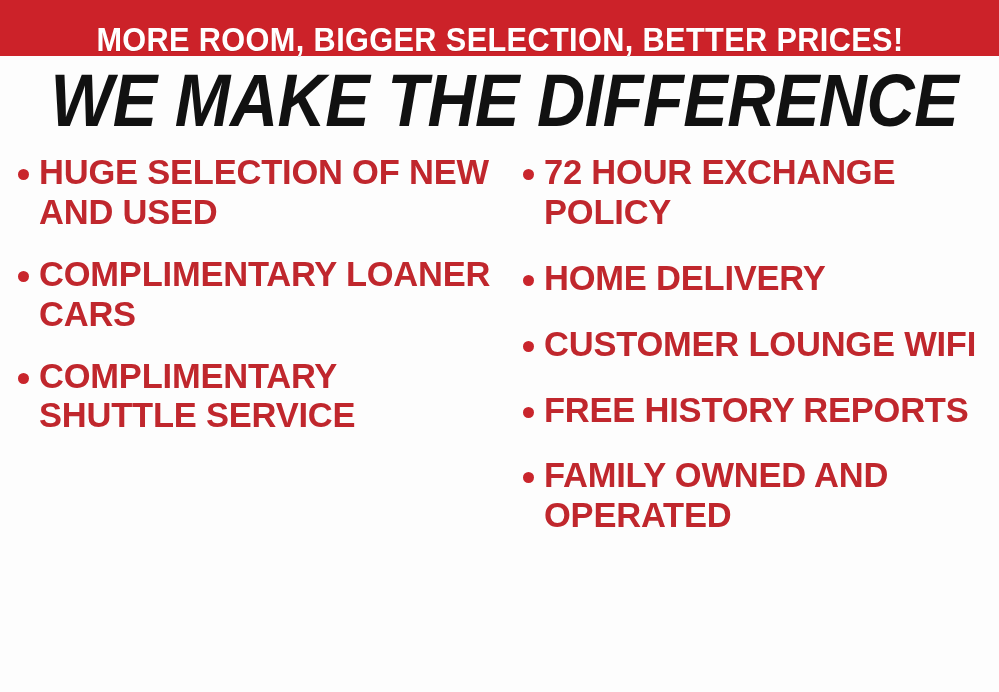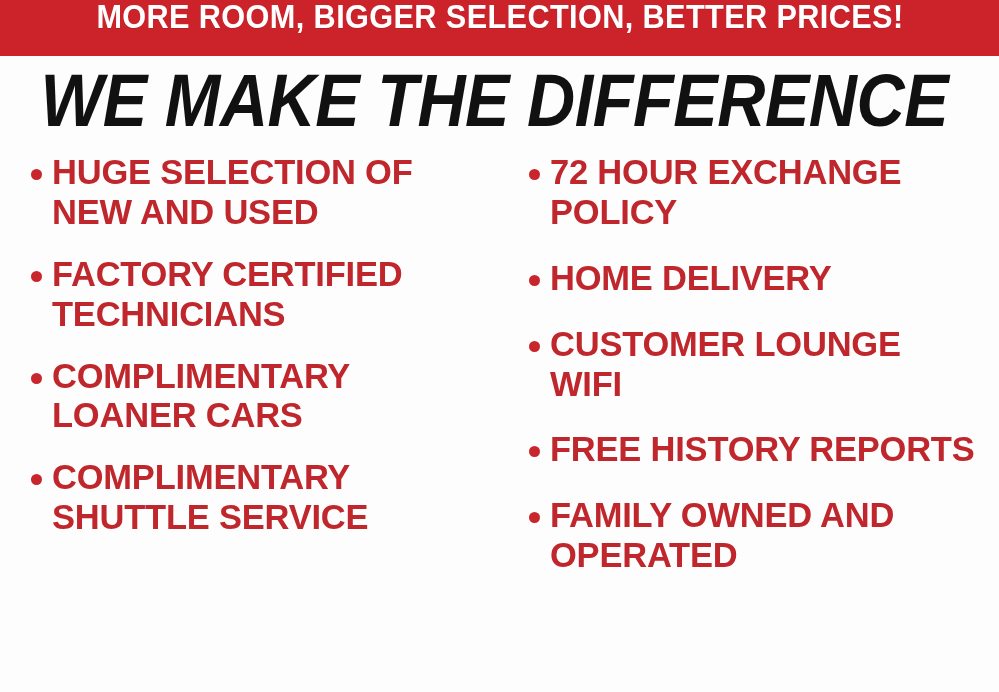--- a/index.html
+++ b/index.html
@@ -29,7 +29,7 @@
     height: 56px;
     background: #cc2229;
     display: flex;
-    align-items: flex-start;
+    align-items: flex-end;
     justify-content: center;
     box-sizing: border-box;
   }

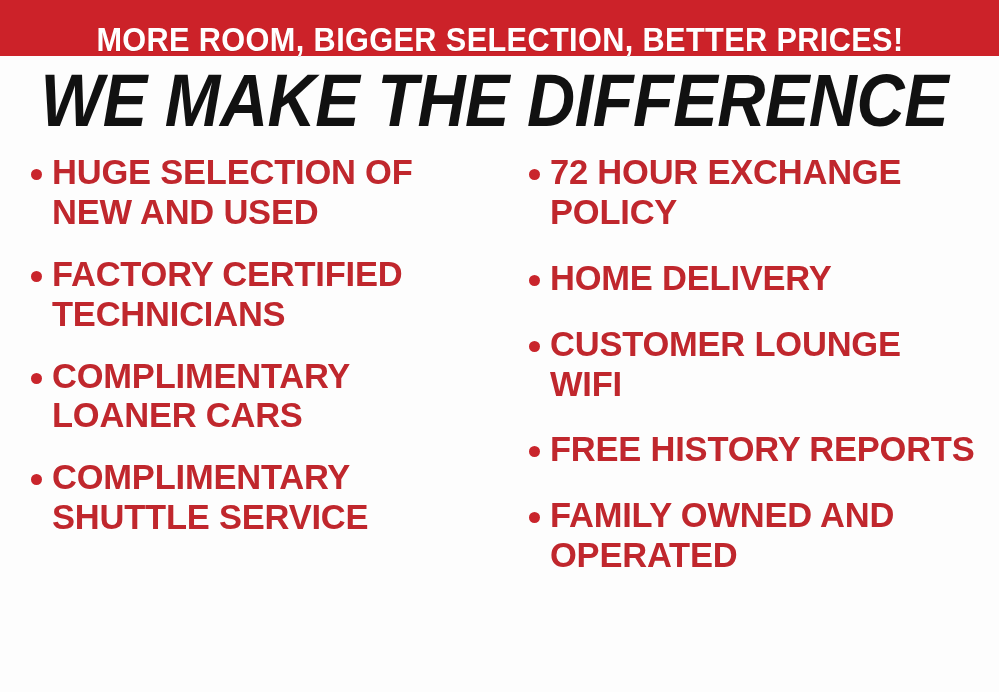--- a/index.html
+++ b/index.html
@@ -55,7 +55,7 @@
     height: 78px;
     display: flex;
     align-items: center;
-    justify-content: flex-end;
+    justify-content: flex-start;
   }
   .headline {
     color: #111111;

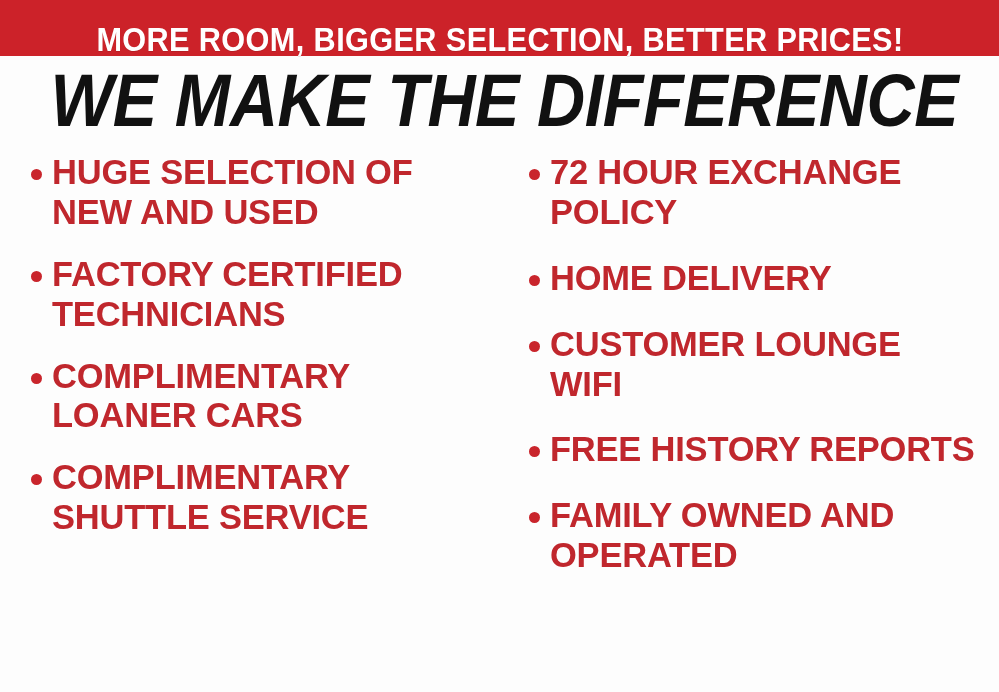--- a/index.html
+++ b/index.html
@@ -87,7 +87,6 @@
     width: 505px;
     padding-left: 18px;
     padding-right: 4px;
-    margin-left: 13px;
   }
   .col-right {
     width: 494px;

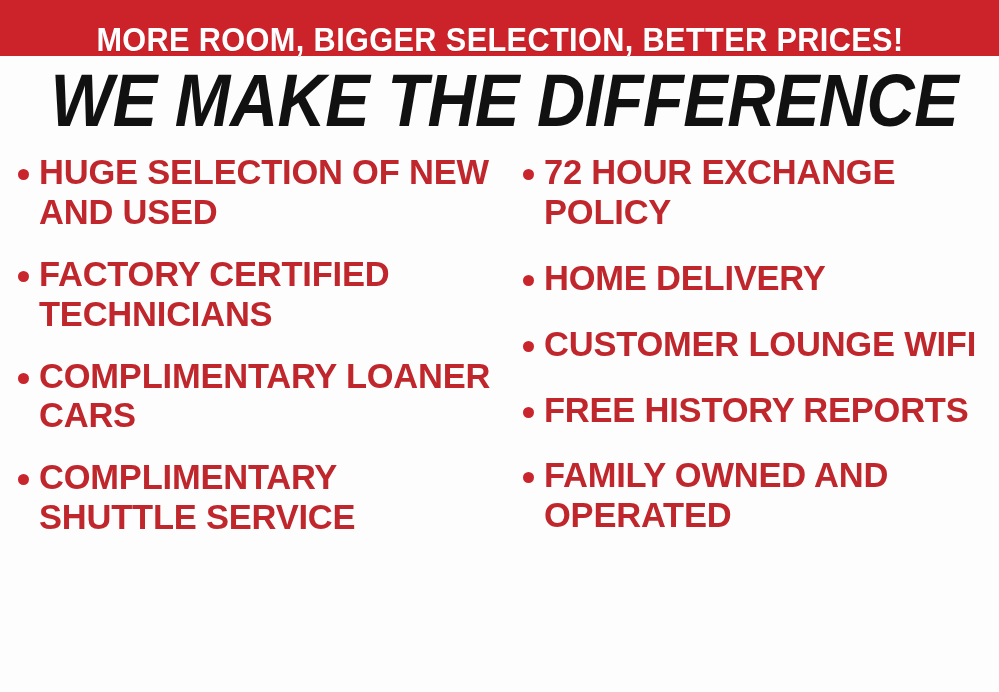--- a/index.html
+++ b/index.html
@@ -155,10 +155,6 @@
       </div>
 
 
-      <div class="bullet-item">
-        <span class="bullet-dot"></span>
-        <span class="bullet-text">FACTORY CERTIFIED TECHNICIANS</span>
-      </div>
 
       <div class="bullet-item">
         <span class="bullet-dot"></span>

